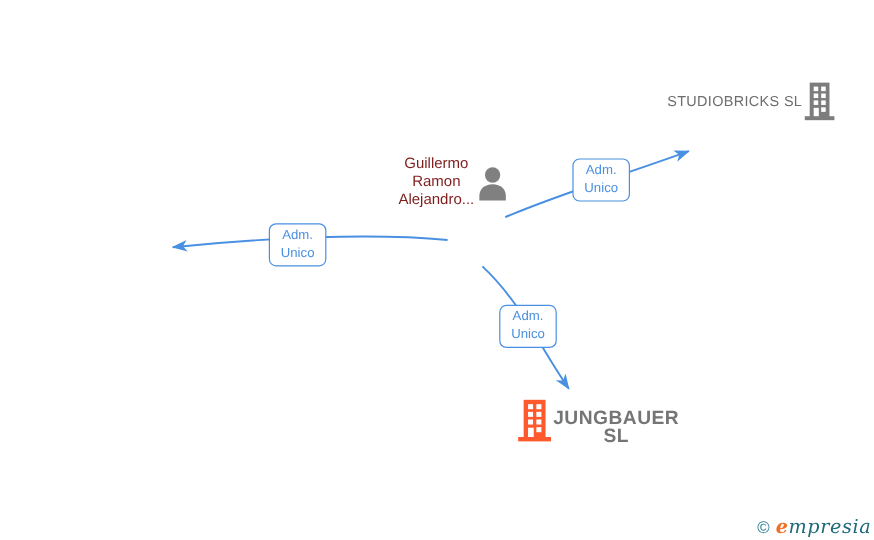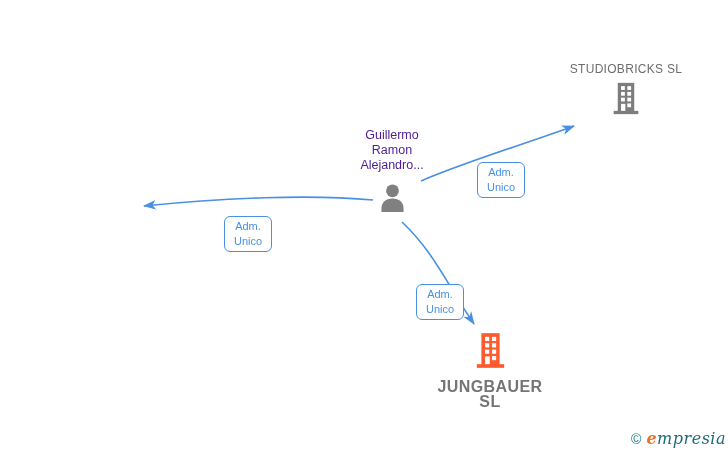--- a/index.html
+++ b/index.html
@@ -45,7 +45,7 @@
   .node {
     position: absolute;
     display: flex;
-    flex-direction: column;
+    flex-direction: row;
     align-items: center;
     text-align: center;
   }

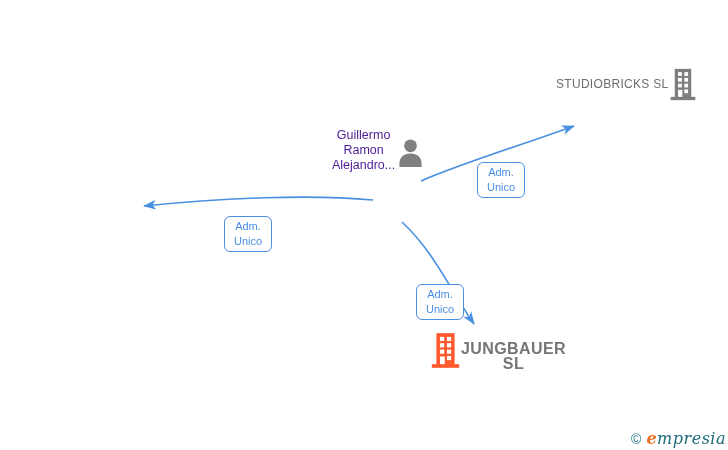--- a/index.html
+++ b/index.html
@@ -65,7 +65,7 @@
   .building-icon.highlight { color: #ff5a2e; margin-top: 0; }
 
   .person-name {
-    color: #4c1d95;
+    color: #7f1d1d;
     font-size: 12.5px;
     line-height: 15px;
     white-space: pre-line;

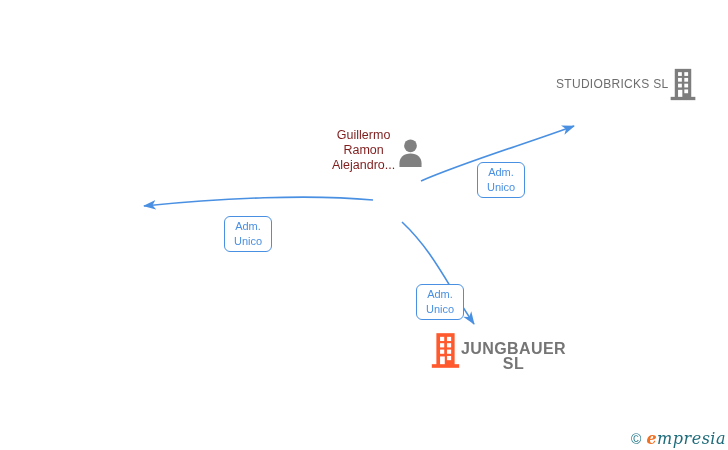--- a/index.html
+++ b/index.html
@@ -36,7 +36,6 @@
     justify-content: center;
     text-align: center;
     white-space: pre-line;
-    margin-top: 30px;
   }
   .edge-label.l1 { left: 477px; top: 132px; }
   .edge-label.l2 { left: 224px; top: 186px; }

